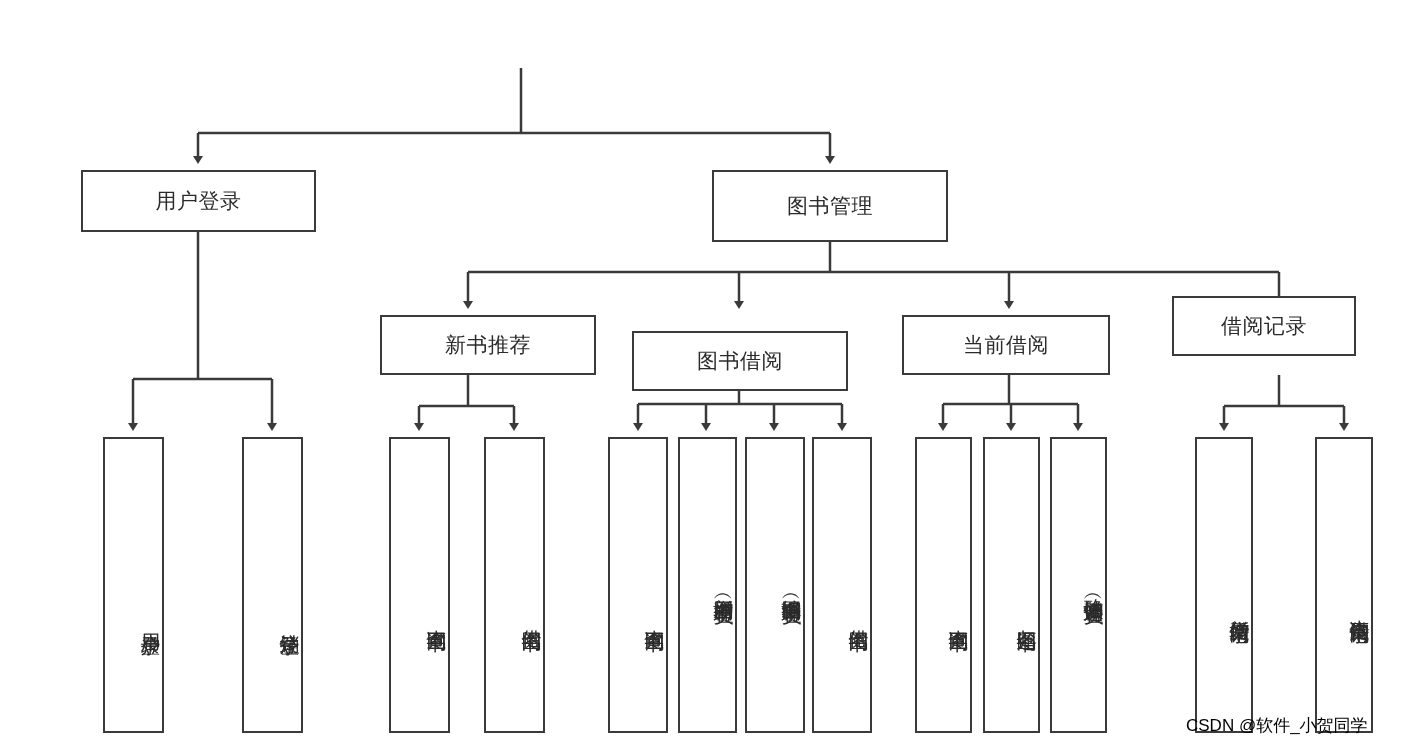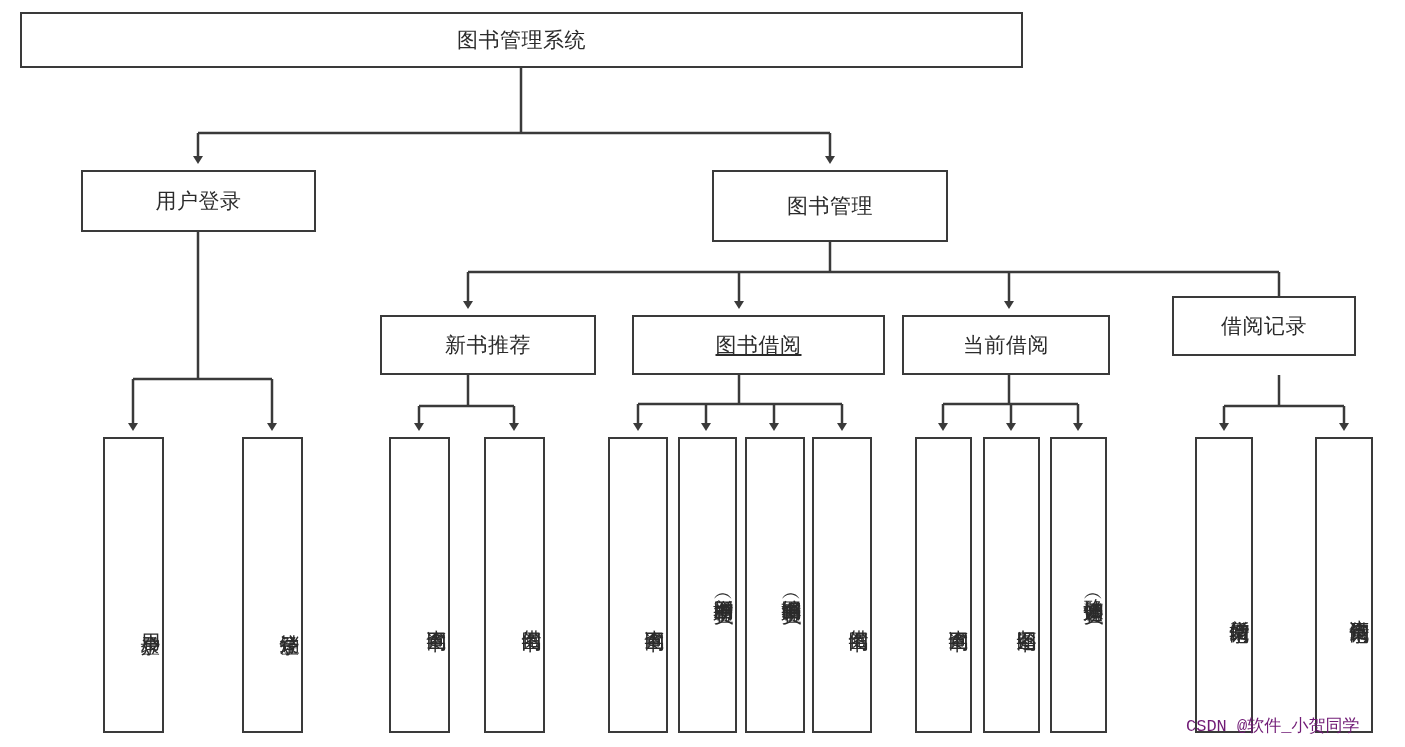--- a/index.html
+++ b/index.html
@@ -119,9 +119,6 @@
     </g>
   </svg>
 
-  <div class="node horiz" style="left:20px; top:12px; width:1003px; height:56px;">
-    <span>图书管理系统</span>
-  </div>
 
   <div class="node horiz" style="left:81px; top:170px; width:235px; height:62px;">
     <span>用户登录</span>

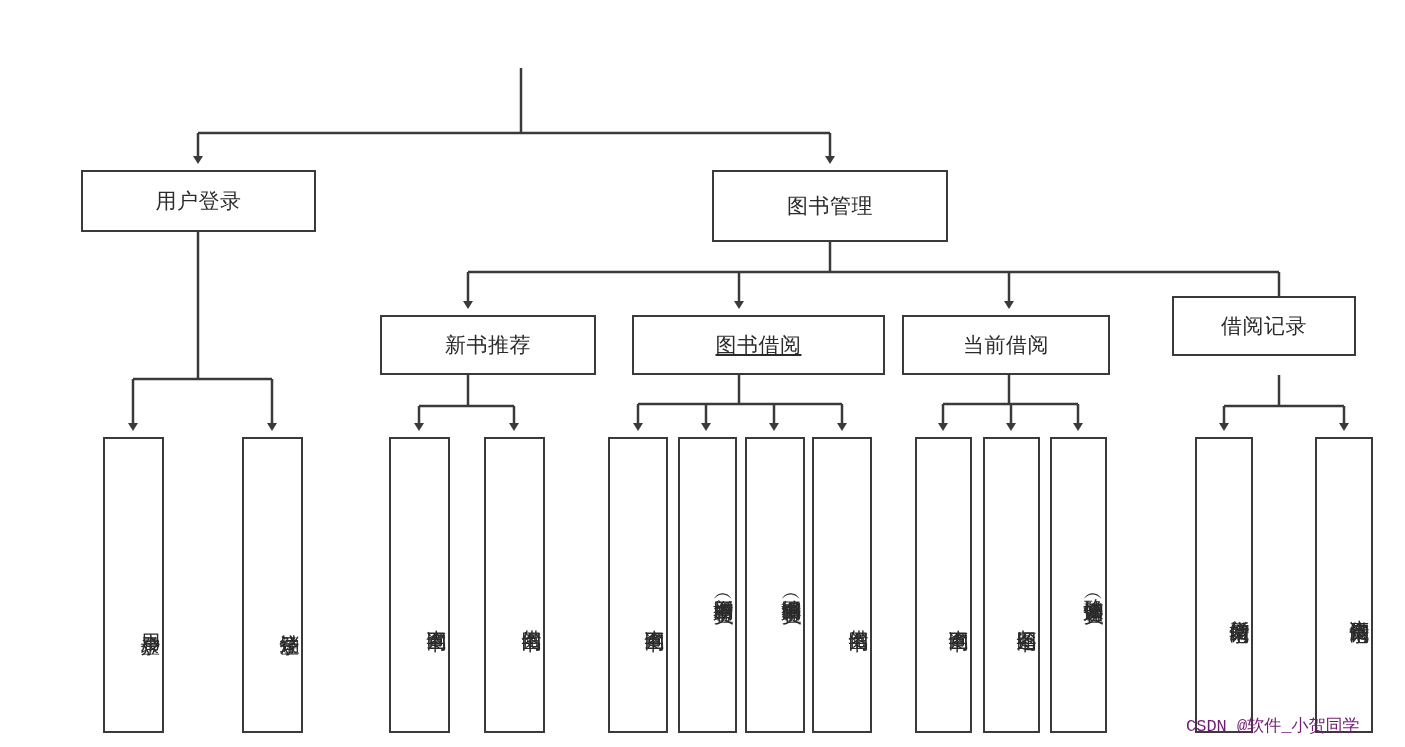--- a/index.html
+++ b/index.html
@@ -130,7 +130,7 @@
   <div class="node horiz" style="left:380px; top:315px; width:216px; height:60px;font-family:Liberation Serif, serif;">
     <span>新书推荐</span>
   </div>
-  <div class="node horiz" style="left:632px; top:315px; width:253px; height:60px;text-decoration:underline;">
+  <div class="node horiz" style="left:632px; top:331px; width:216px; height:60px;">
     <span>图书借阅</span>
   </div>
   <div class="node horiz" style="left:902px; top:315px; width:208px; height:60px;">

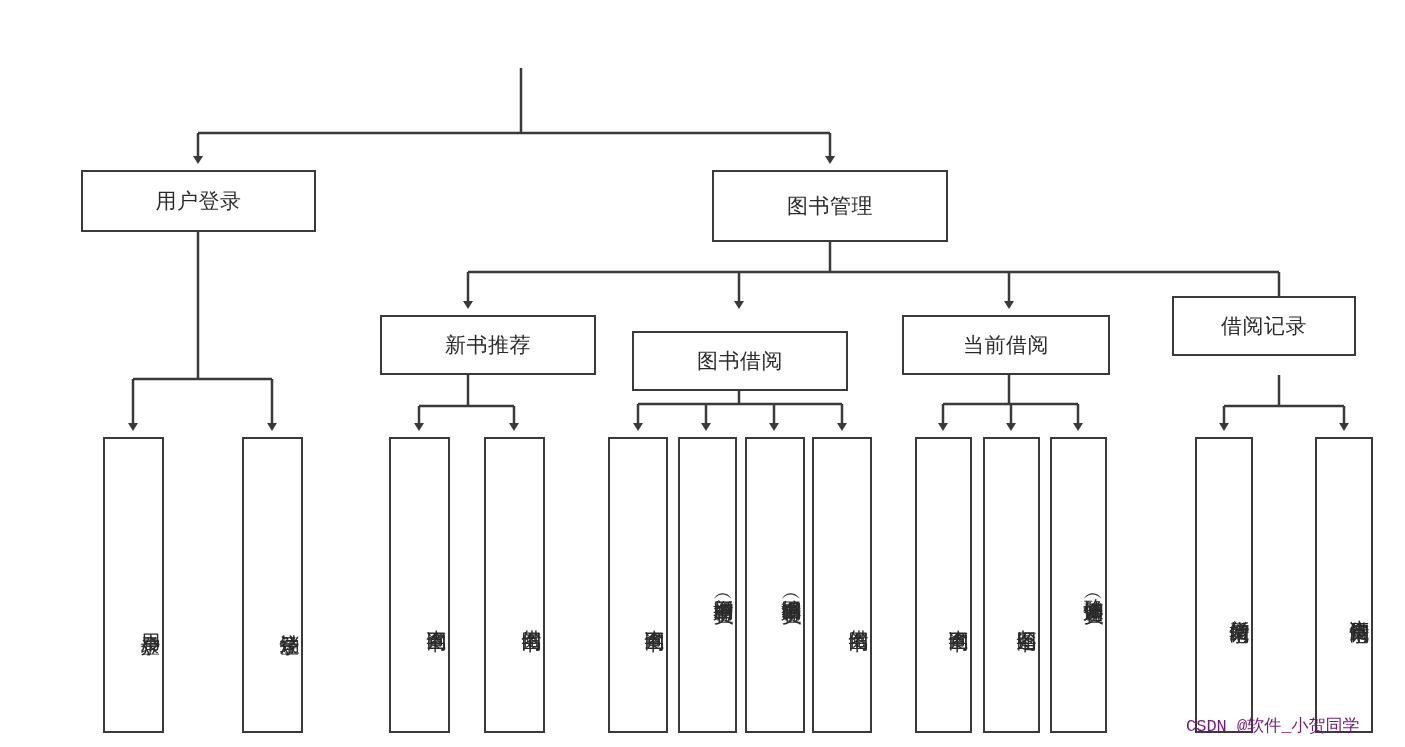--- a/index.html
+++ b/index.html
@@ -59,9 +59,9 @@
     left: 1186px;
     top: 714px;
     font-size: 17px;
-    color: #701a75;
+    color: #000000;
     white-space: nowrap;
-    font-family: Liberation Mono, monospace;
+    font-family: Liberation Sans, sans-serif;
   }
 </style>
 </head>

